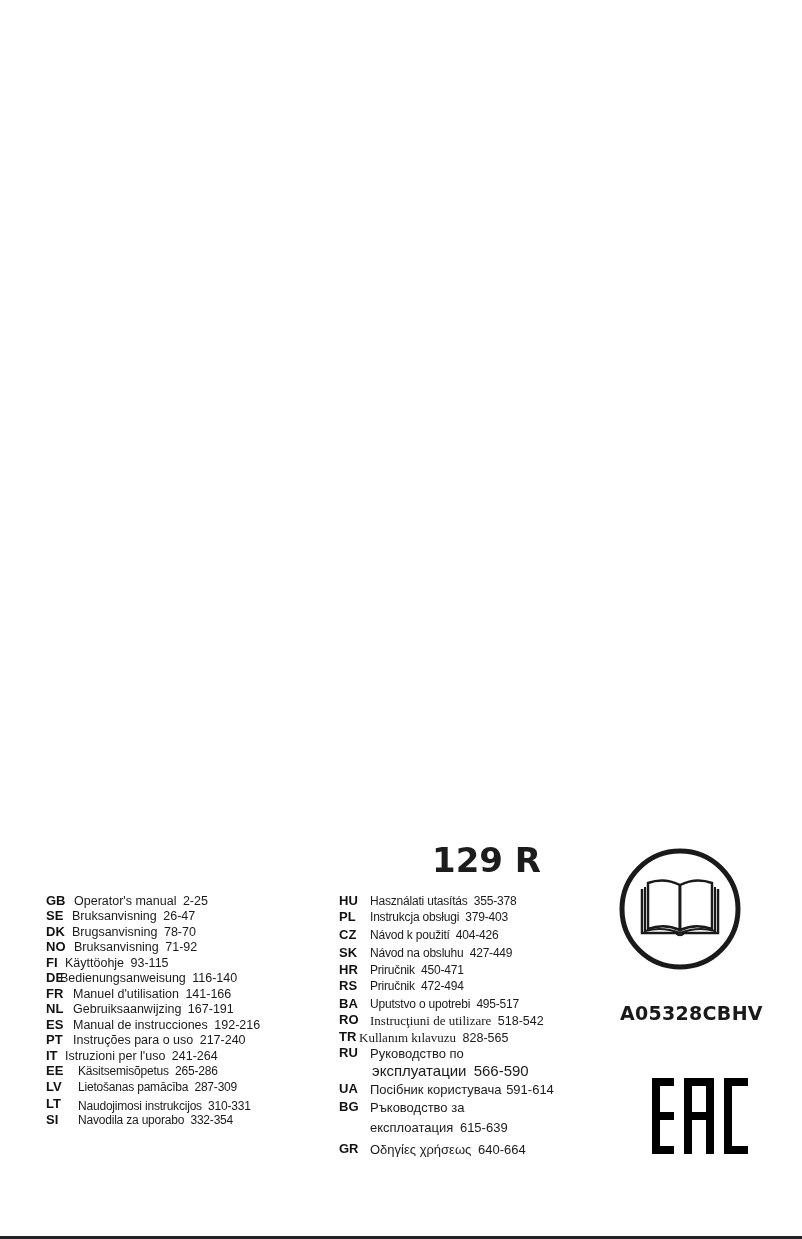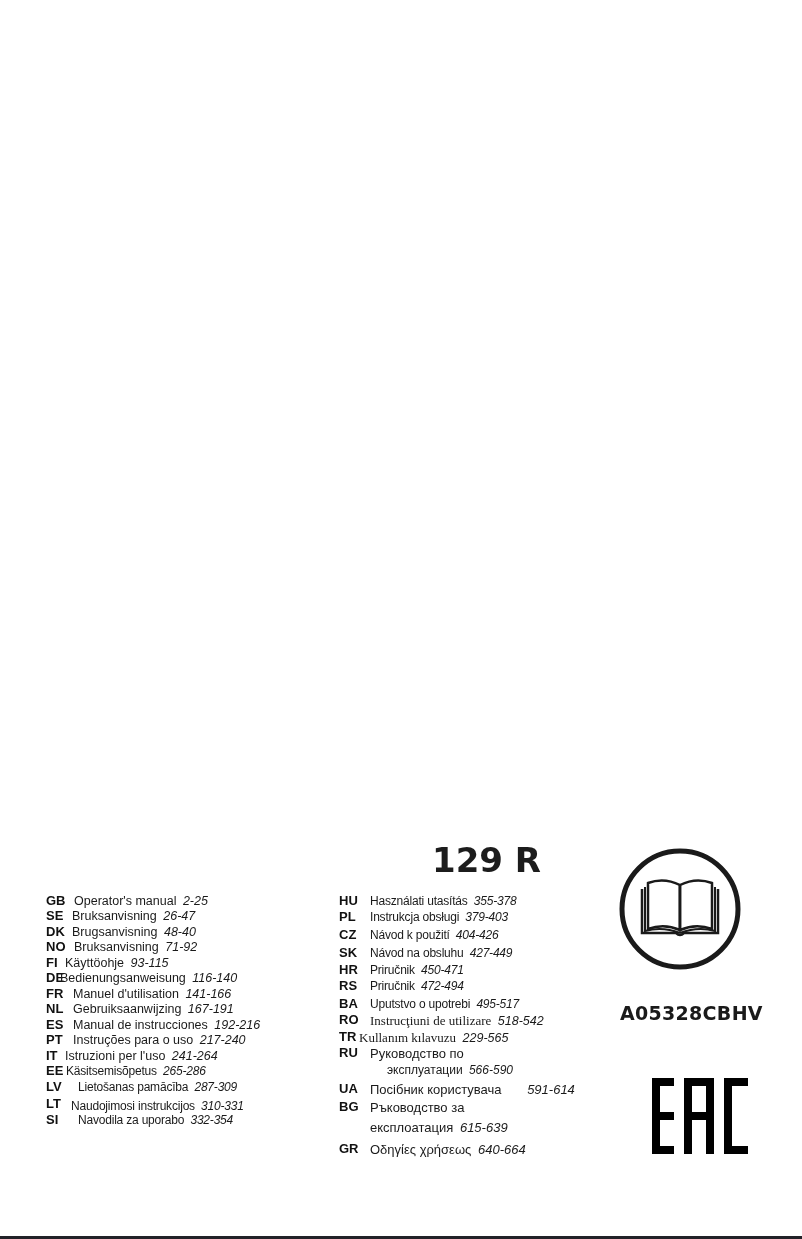--- a/index.html
+++ b/index.html
@@ -33,7 +33,7 @@
     .title-text { position: absolute; top: 1px; color: #1a1a1a; }
     .title-text.serif { font-family: "Liberation Serif", serif; font-size: 13px; }
     .title-text.condensed { font-size: 12px; letter-spacing: -0.2px; }
-    .pages { margin-left: 3px; font-style: italic; }
+    .pages { margin-left: 3px; }
 
     .manual-icon {
       position: absolute; left: 618px; top: 847px; width: 124px; height: 124px;

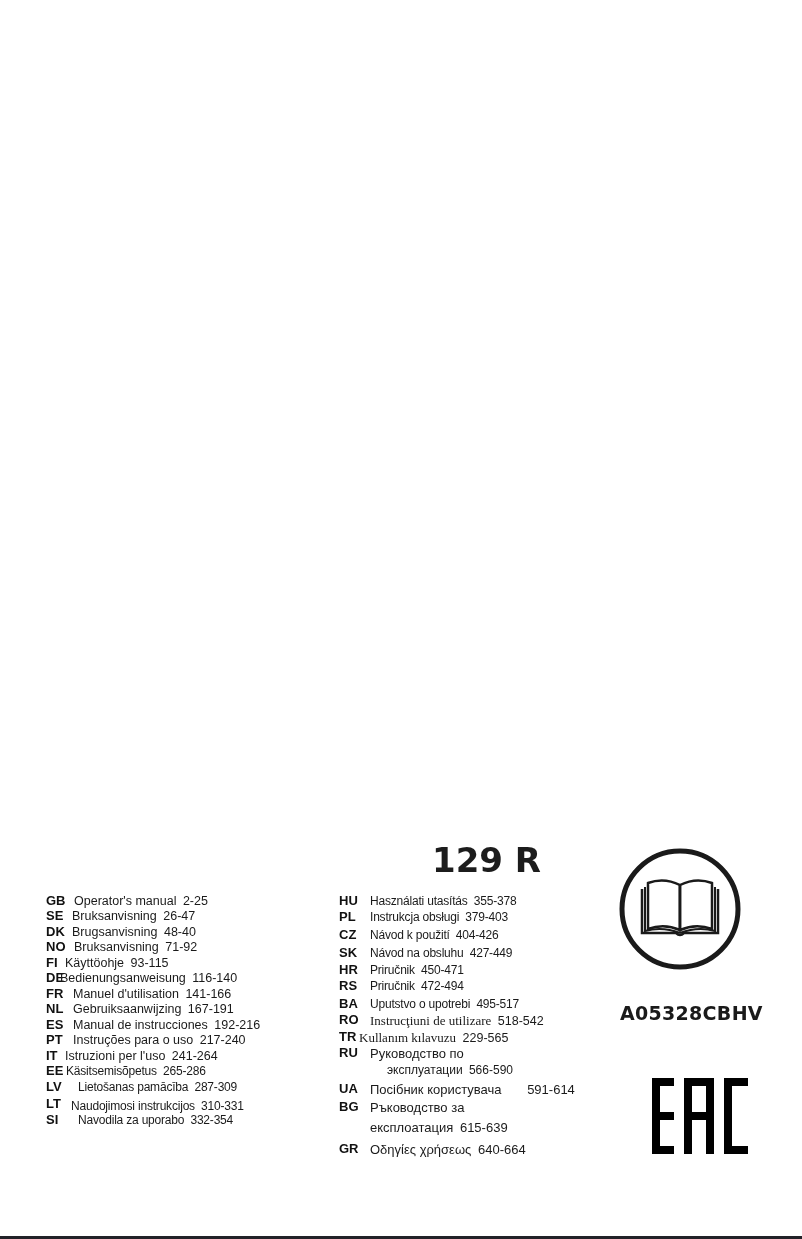--- a/index.html
+++ b/index.html
@@ -63,7 +63,7 @@
   </div>
   <div class="lang-row" style="top:31px;">
     <span class="code">DK</span>
-    <span class="title-text" style="left:26px;"><span>Brugsanvisning</span><span class="pages"> 48-40</span></span>
+    <span class="title-text" style="left:26px;"><span>Brugsanvisning</span><span class="pages"> 78-70</span></span>
   </div>
   <div class="lang-row" style="top:46px;">
     <span class="code">NO</span>

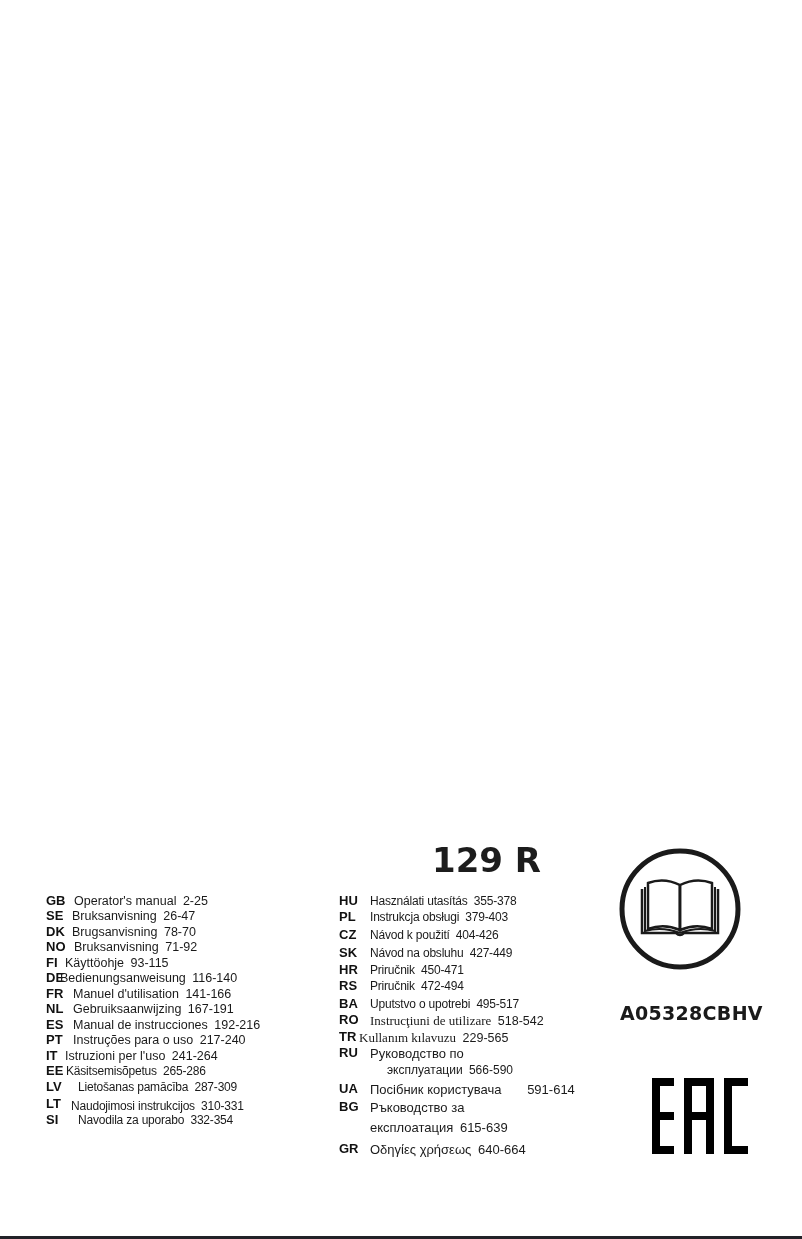--- a/index.html
+++ b/index.html
@@ -150,7 +150,7 @@
   </div>
   <div class="lang-row" style="top:136px;">
     <span class="code">TR</span>
-    <span class="title-text serif" style="left:20px;"><span>Kullanım kılavuzu</span><span class="pages" style="font-family:'Liberation Sans',sans-serif;font-size:12.5px;"> 229-565</span></span>
+    <span class="title-text serif" style="left:20px;"><span>Kullanım kılavuzu</span><span class="pages" style="font-family:'Liberation Sans',sans-serif;font-size:12.5px;"> 828-565</span></span>
   </div>
   <div class="lang-row" style="top:152px;">
     <span class="code">RU</span>

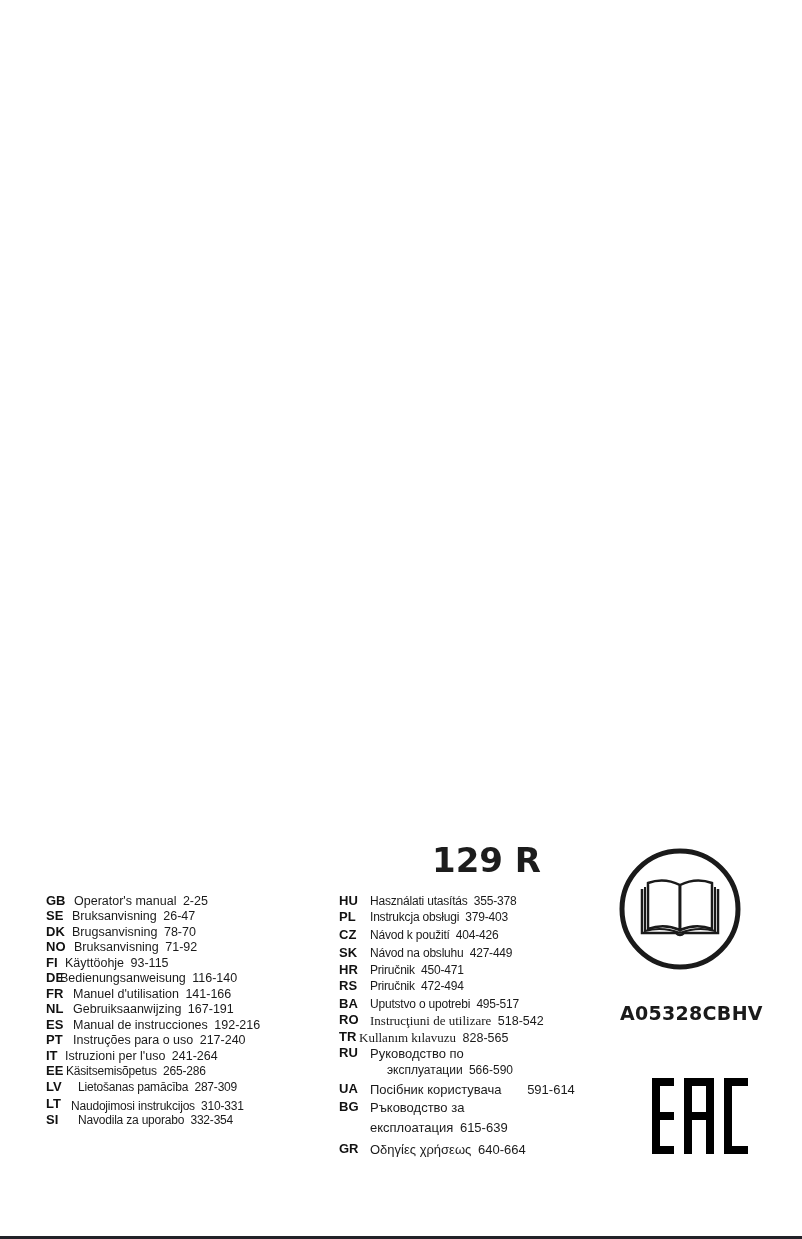--- a/index.html
+++ b/index.html
@@ -99,7 +99,7 @@
   </div>
   <div class="lang-row" style="top:170px;">
     <span class="code">EE</span>
-    <span class="title-text condensed" style="left:20px;text-align:center;"><span>Käsitsemisõpetus</span><span class="pages"> 265-286</span></span>
+    <span class="title-text condensed" style="left:32px;text-align:center;"><span>Käsitsemisõpetus</span><span class="pages"> 265-286</span></span>
   </div>
   <div class="lang-row" style="top:186px;">
     <span class="code">LV</span>

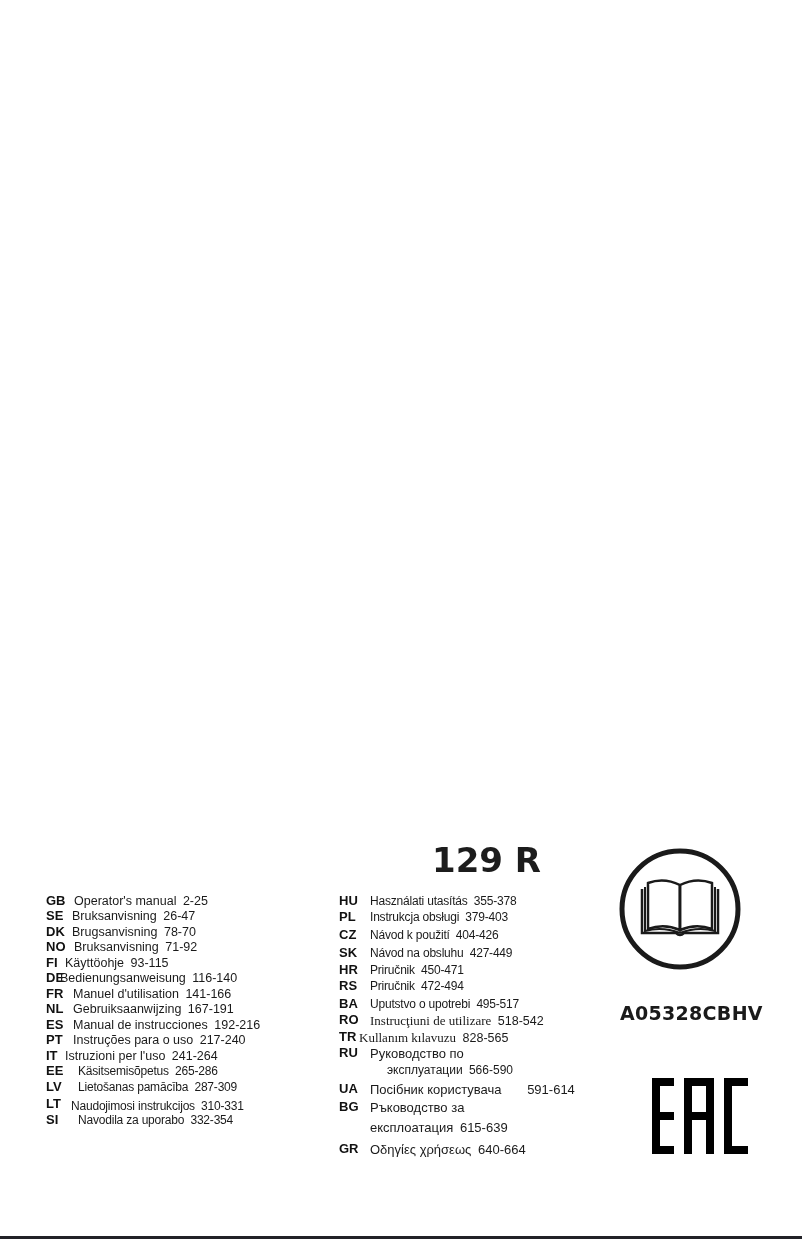--- a/index.html
+++ b/index.html
@@ -155,7 +155,7 @@
   <div class="lang-row" style="top:152px;">
     <span class="code">RU</span>
     <span class="title-text" style="left:31px; font-size:13px;text-align:center;"><span>Руководство по</span></span>
-    <span class="title-text" style="left:48px; top:18px; font-size:12px;"><span>эксплуатации</span><span class="pages"> 566-590</span></span>
+    <span class="title-text" style="left:33px; top:18px; font-size:15px;"><span>эксплуатации</span><span class="pages"> 566-590</span></span>
   </div>
   <div class="lang-row" style="top:188px;">
     <span class="code">UA</span>

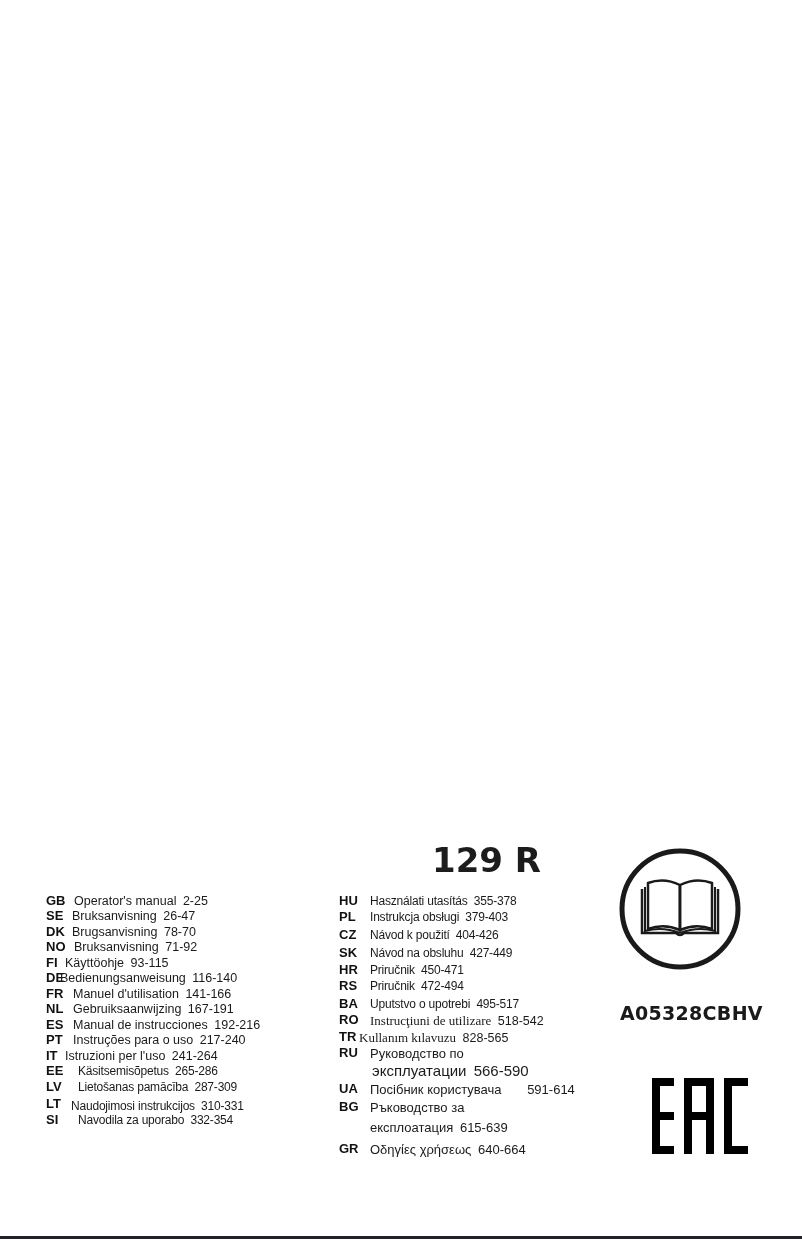--- a/index.html
+++ b/index.html
@@ -159,7 +159,7 @@
   </div>
   <div class="lang-row" style="top:188px;">
     <span class="code">UA</span>
-    <span class="title-text" style="left:31px; font-size:13px;"><span>Посібник користувача</span><span class="pages" style="margin-left:22px;"> 591-614</span></span>
+    <span class="title-text" style="left:31px; font-size:13px;"><span>Посібник користувача</span><span class="pages" style="margin-left:1px;"> 591-614</span></span>
   </div>
   <div class="lang-row" style="top:206px;">
     <span class="code">BG</span>

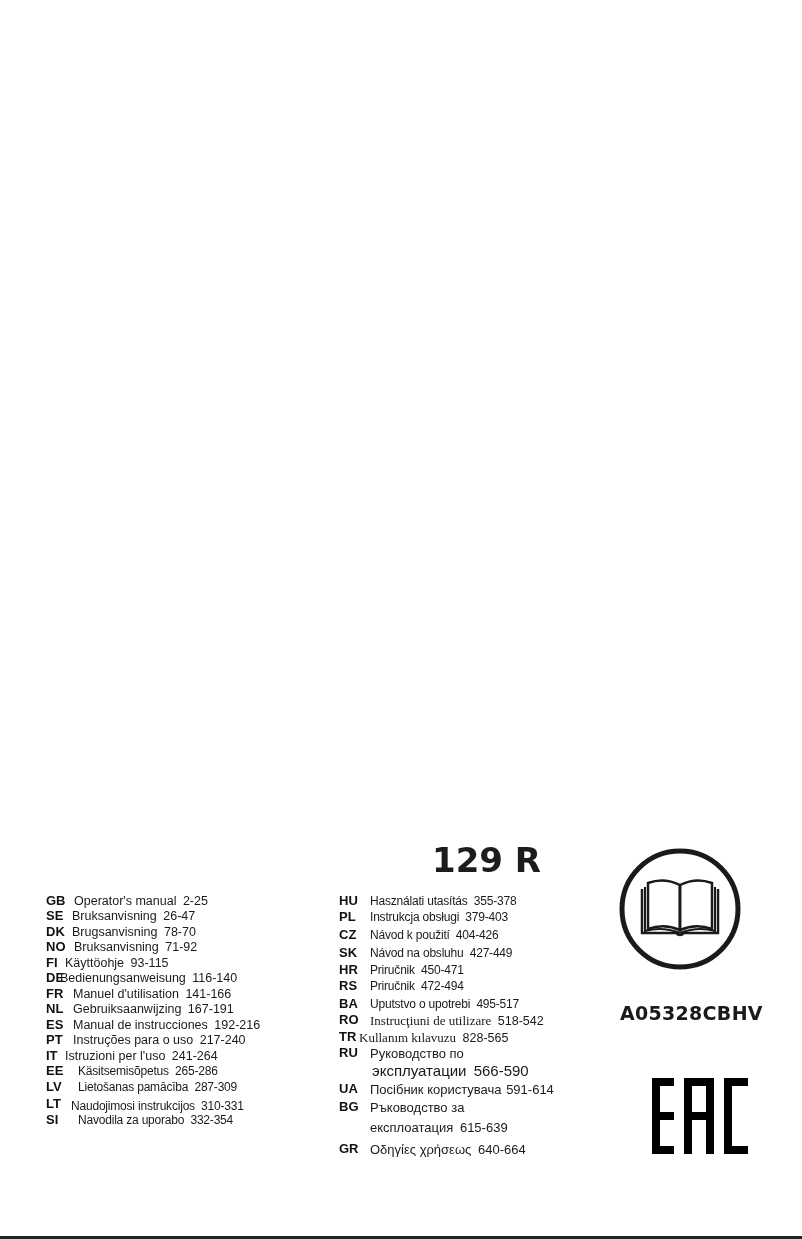--- a/index.html
+++ b/index.html
@@ -107,7 +107,7 @@
   </div>
   <div class="lang-row" style="top:203px;">
     <span class="code">LT</span>
-    <span class="title-text condensed" style="left:25px; top:3px;"><span>Naudojimosi instrukcijos</span><span class="pages"> 310-331</span></span>
+    <span class="title-text condensed" style="left:32px; top:3px;"><span>Naudojimosi instrukcijos</span><span class="pages"> 310-331</span></span>
   </div>
   <div class="lang-row" style="top:219px;">
     <span class="code">SI</span>

